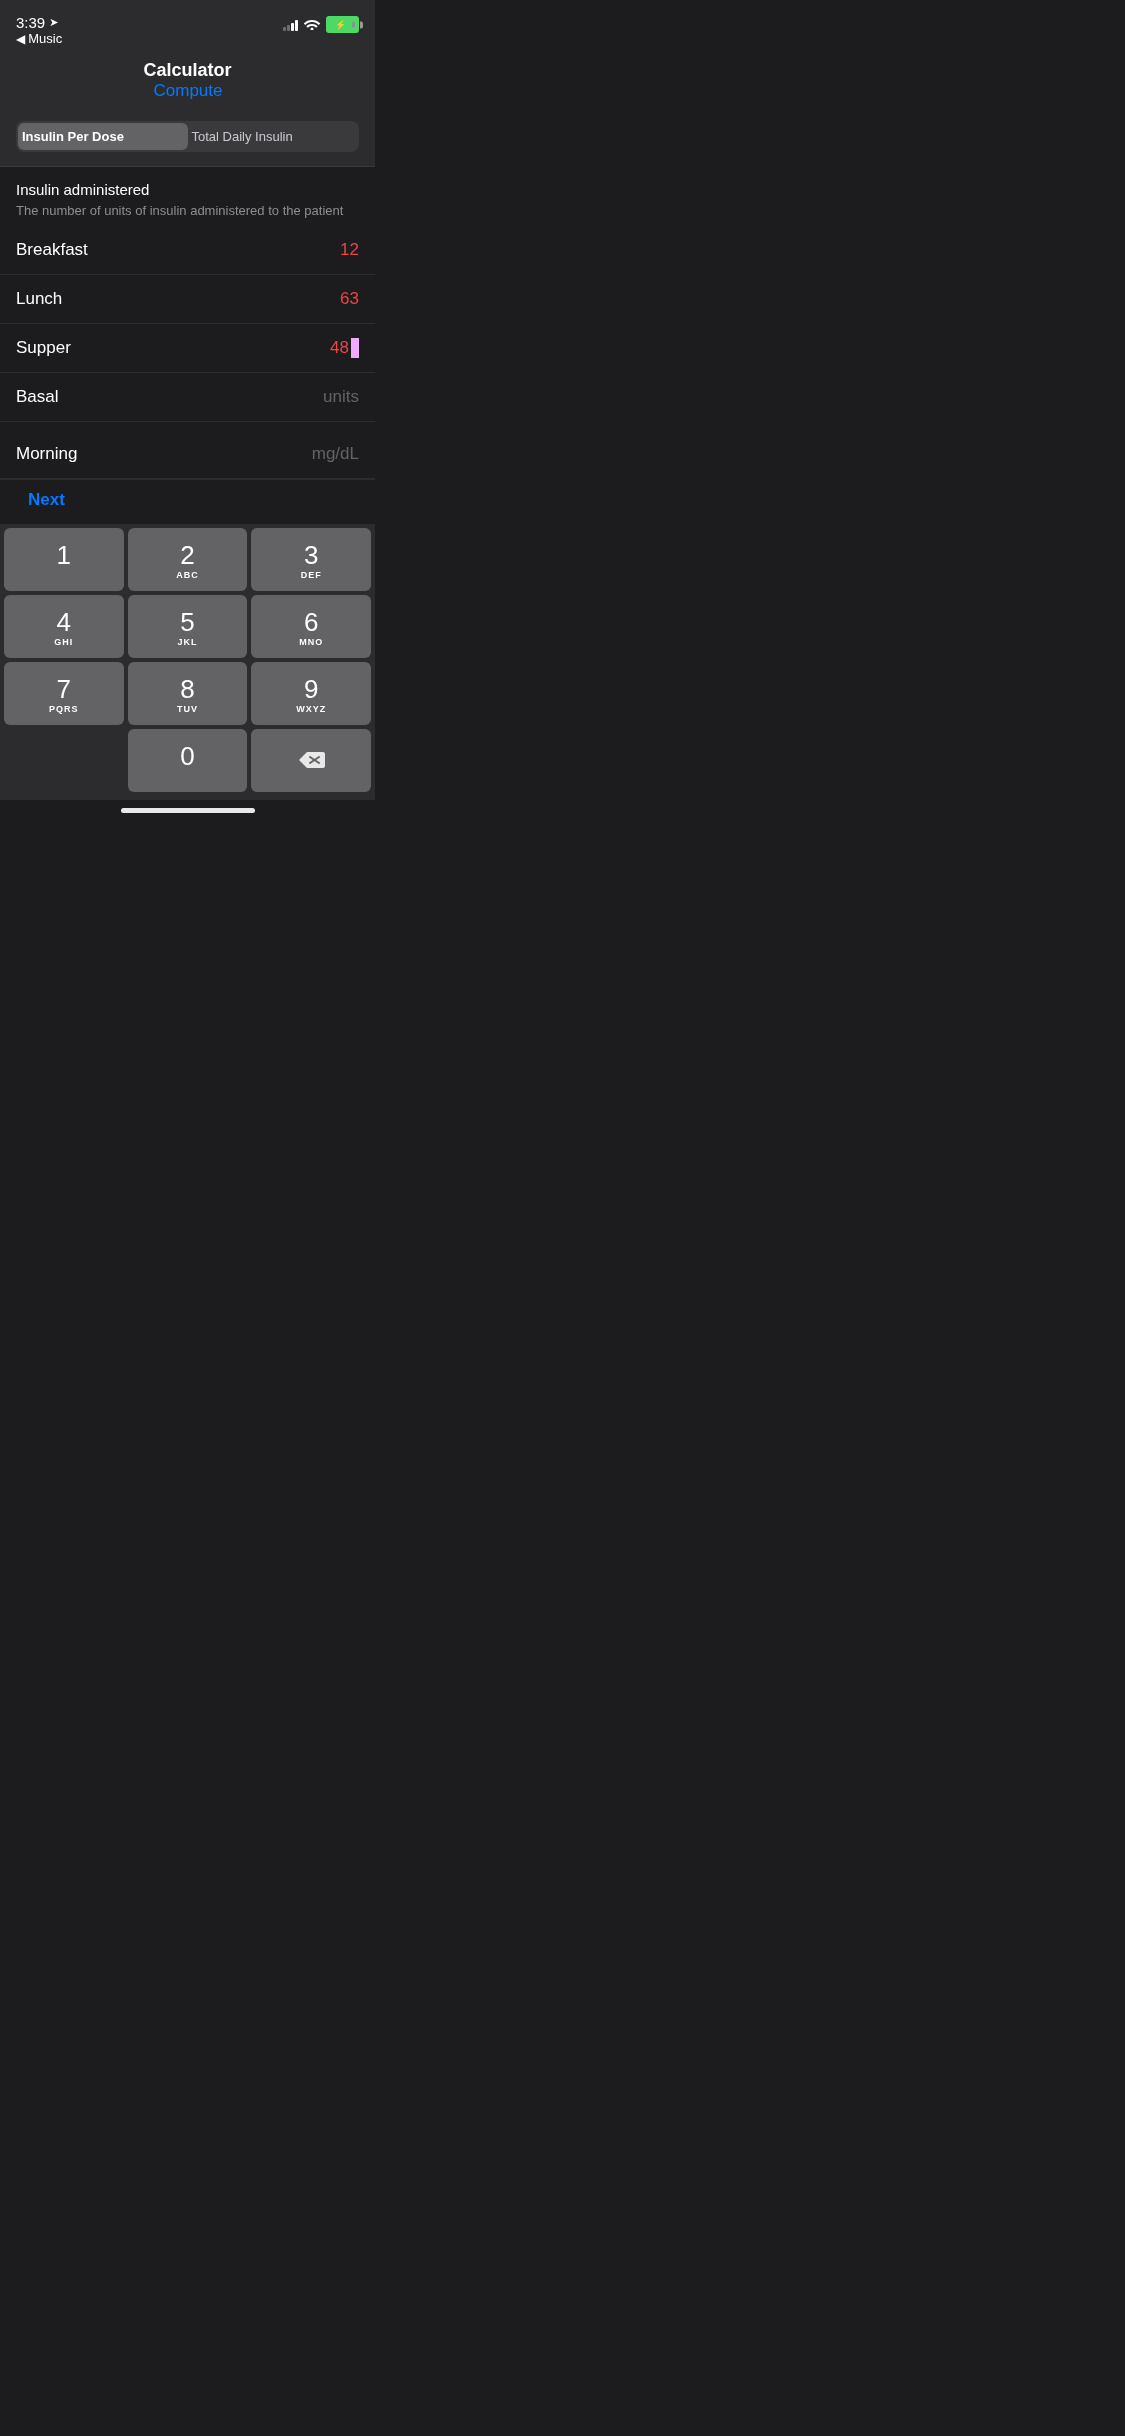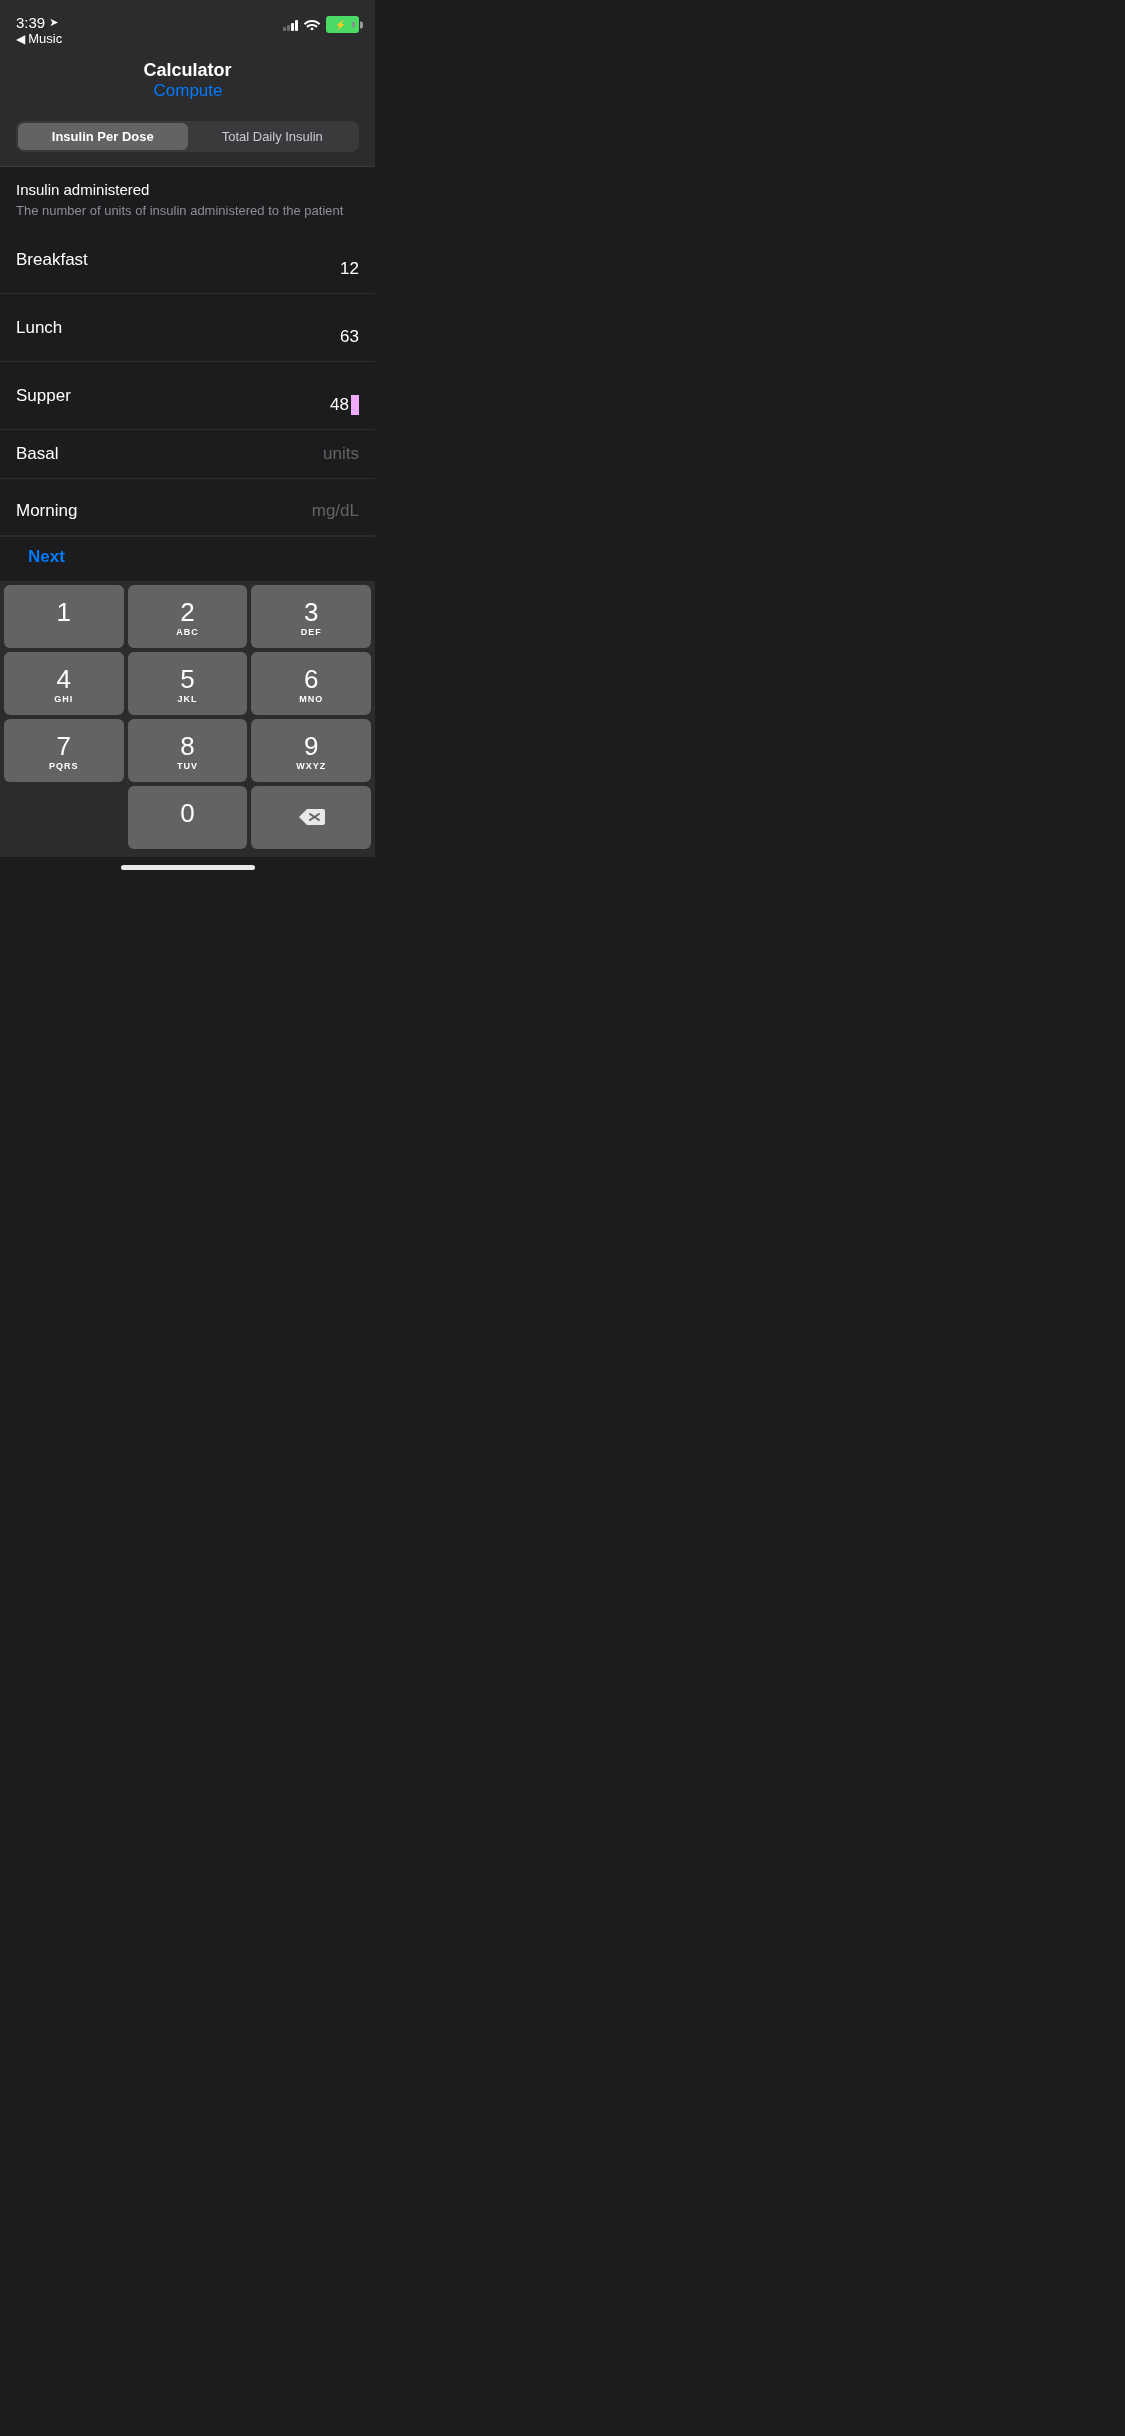--- a/index.html
+++ b/index.html
@@ -132,7 +132,7 @@
     }
     .seg-option {
       flex: 1;
-      text-align: center;
+      text-align: left;
       padding: 6px 4px;
       font-size: 13px;
       font-weight: 500;

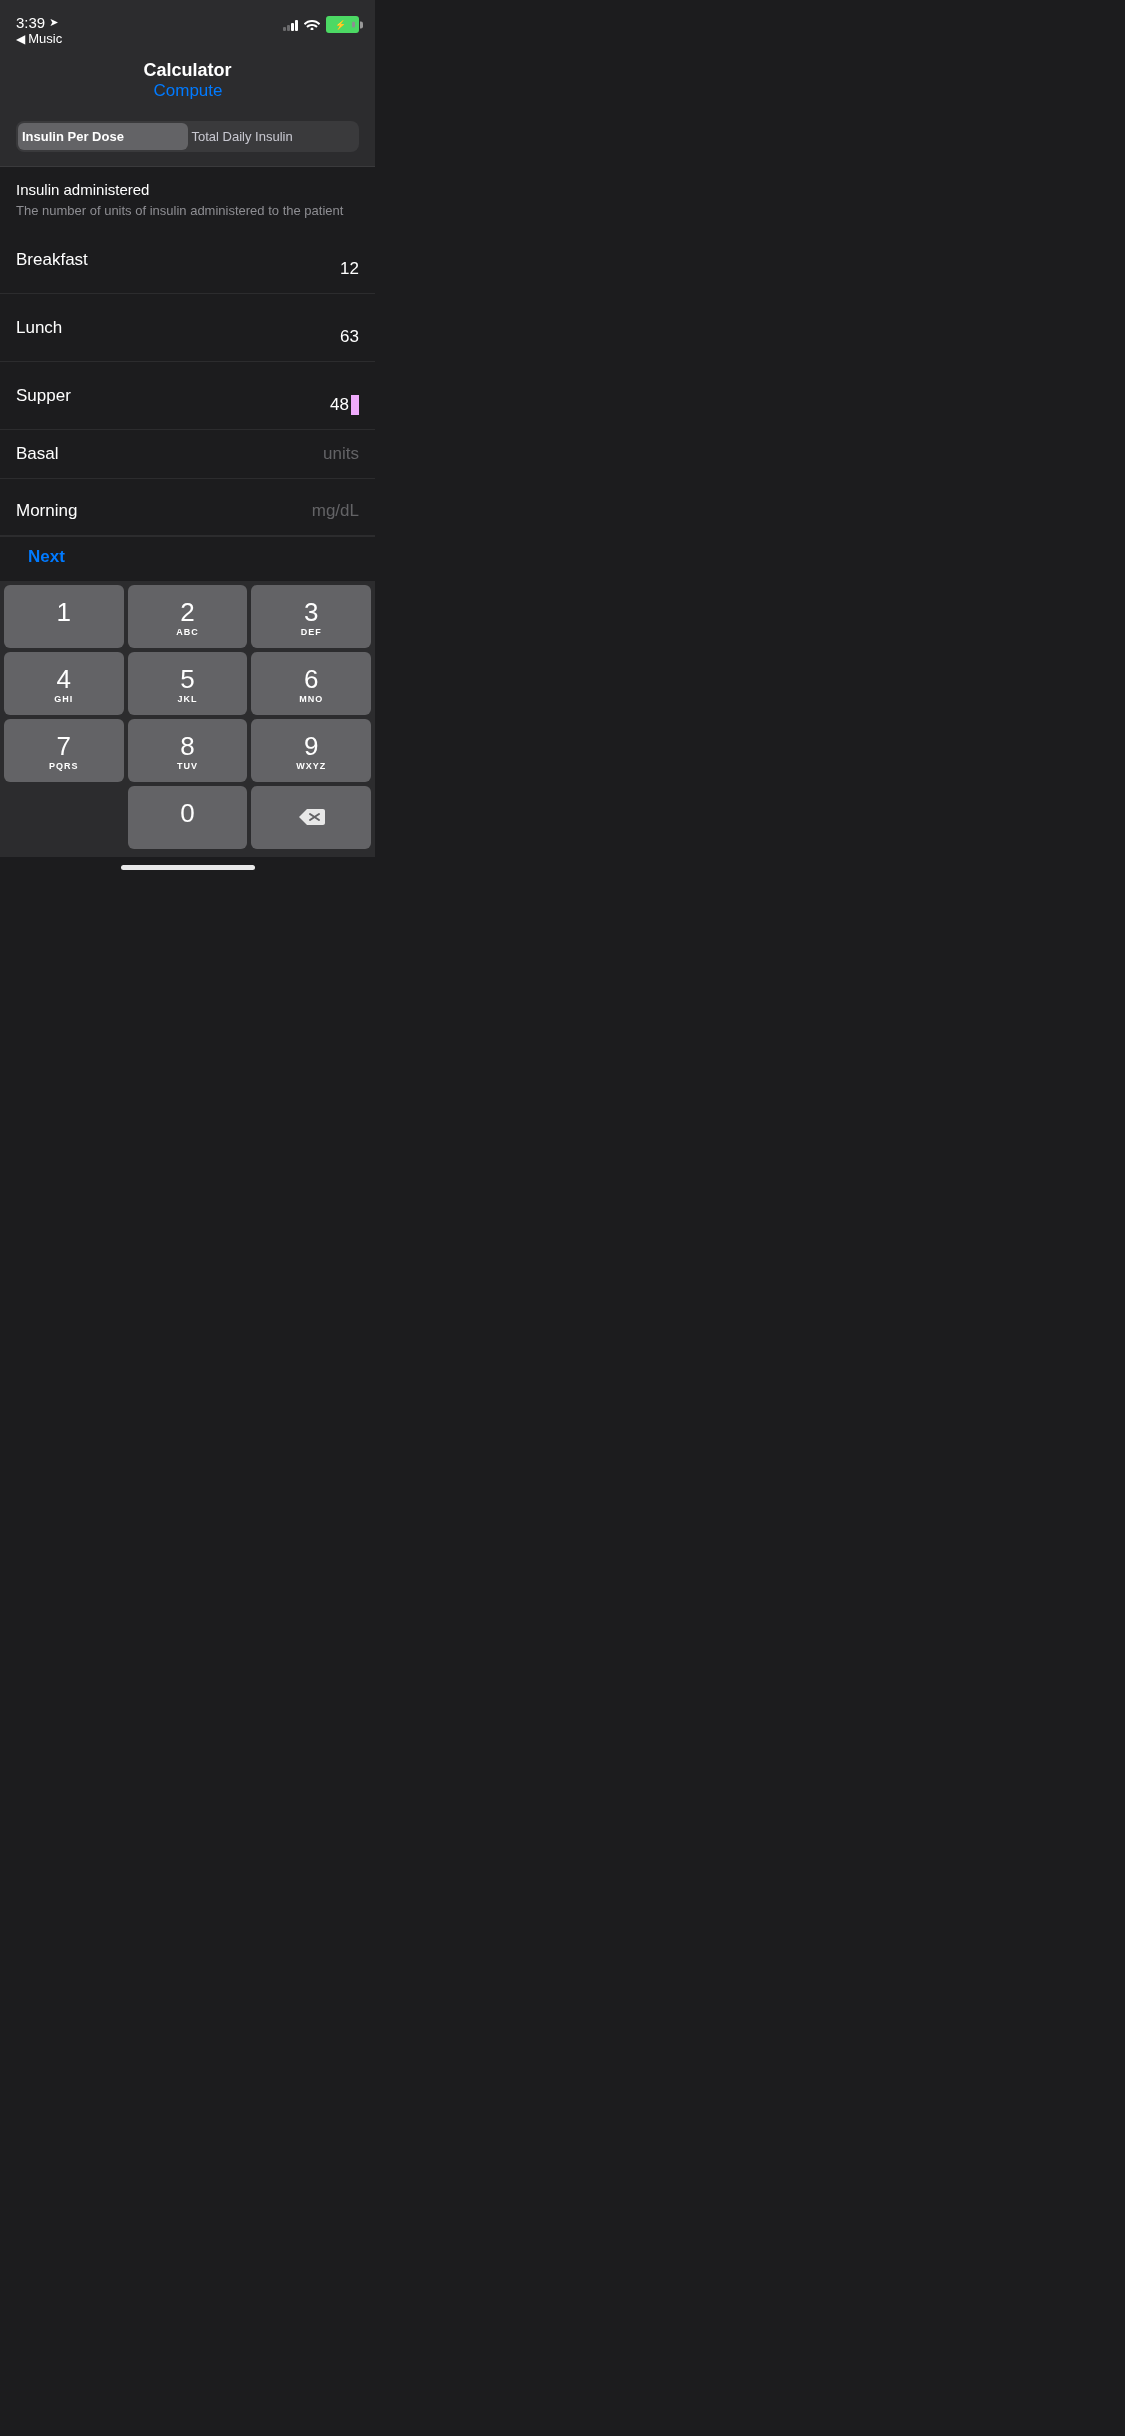--- a/index.html
+++ b/index.html
@@ -183,8 +183,7 @@
     }
     .form-row-value {
       font-size: 17px;
-      color: #ffffff;
-      margin-top: 19px;
+      color: #ef4444;
     }
     .form-row-placeholder {
       font-size: 17px;

